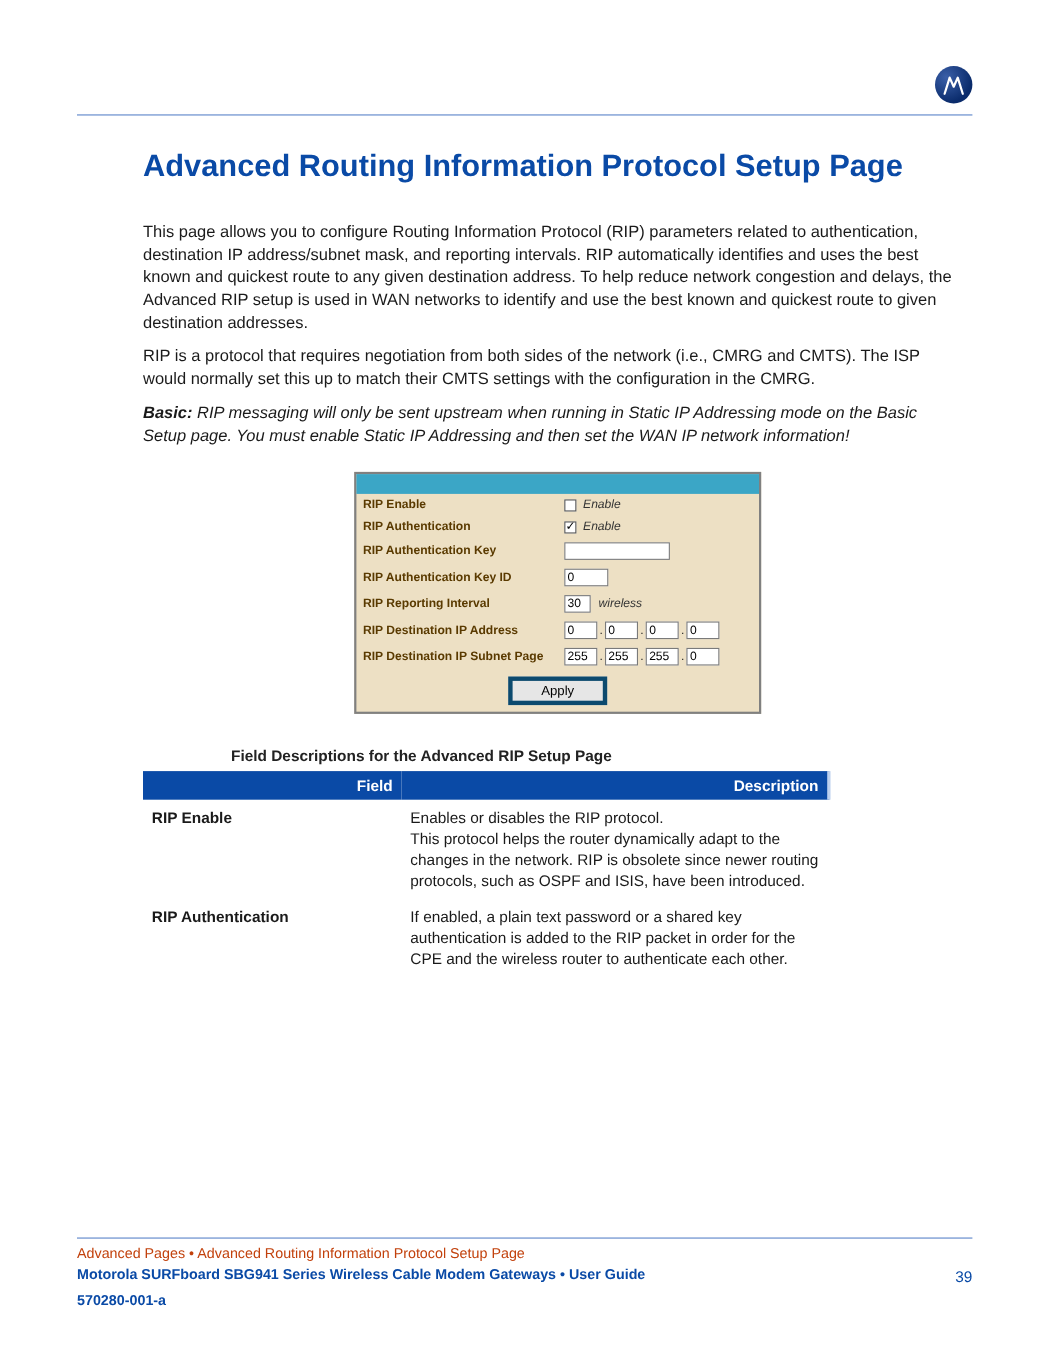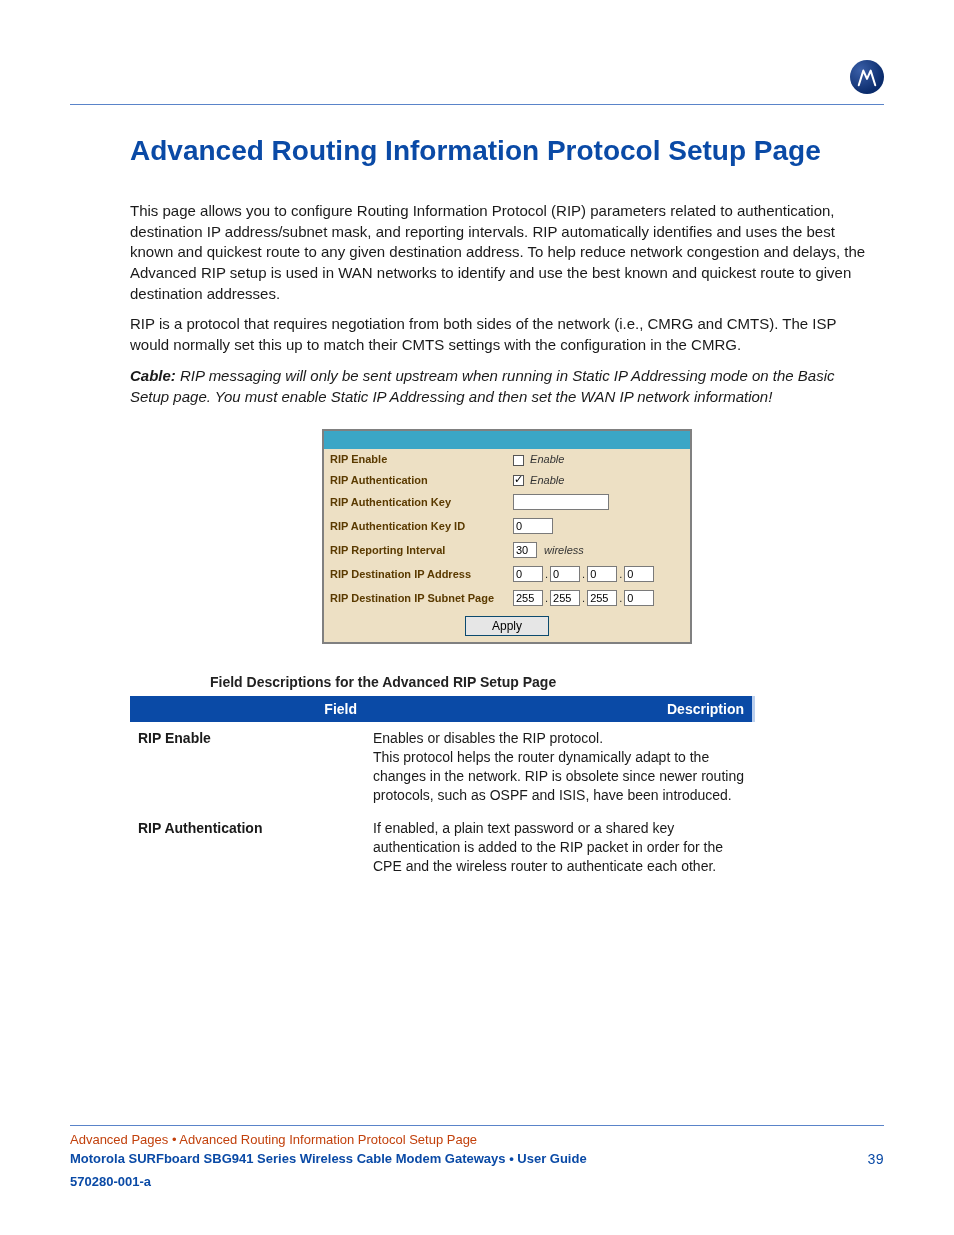--- a/index.html
+++ b/index.html
@@ -228,7 +228,7 @@
     <p class="body-para">This page allows you to configure Routing Information Protocol (RIP) parameters related to authentication, destination IP address/subnet mask, and reporting intervals. RIP automatically identifies and uses the best known and quickest route to any given destination address. To help reduce network congestion and delays, the Advanced RIP setup is used in WAN networks to identify and use the best known and quickest route to given destination addresses.</p>
     <p class="body-para">RIP is a protocol that requires negotiation from both sides of the network (i.e., CMRG and CMTS). The ISP would normally set this up to match their CMTS settings with the configuration in the CMRG.</p>
     <p class="body-para">
-      <span class="note-label">Cable:</span><span class="note-text"> RIP messaging will only be sent upstream when running in Static IP Addressing mode on the Basic Setup page. You must enable Static IP Addressing and then set the WAN IP network information!</span>
+      <span class="note-label">Basic:</span><span class="note-text"> RIP messaging will only be sent upstream when running in Static IP Addressing mode on the Basic Setup page. You must enable Static IP Addressing and then set the WAN IP network information!</span>
     </p>
 
     <div class="ui-figure">

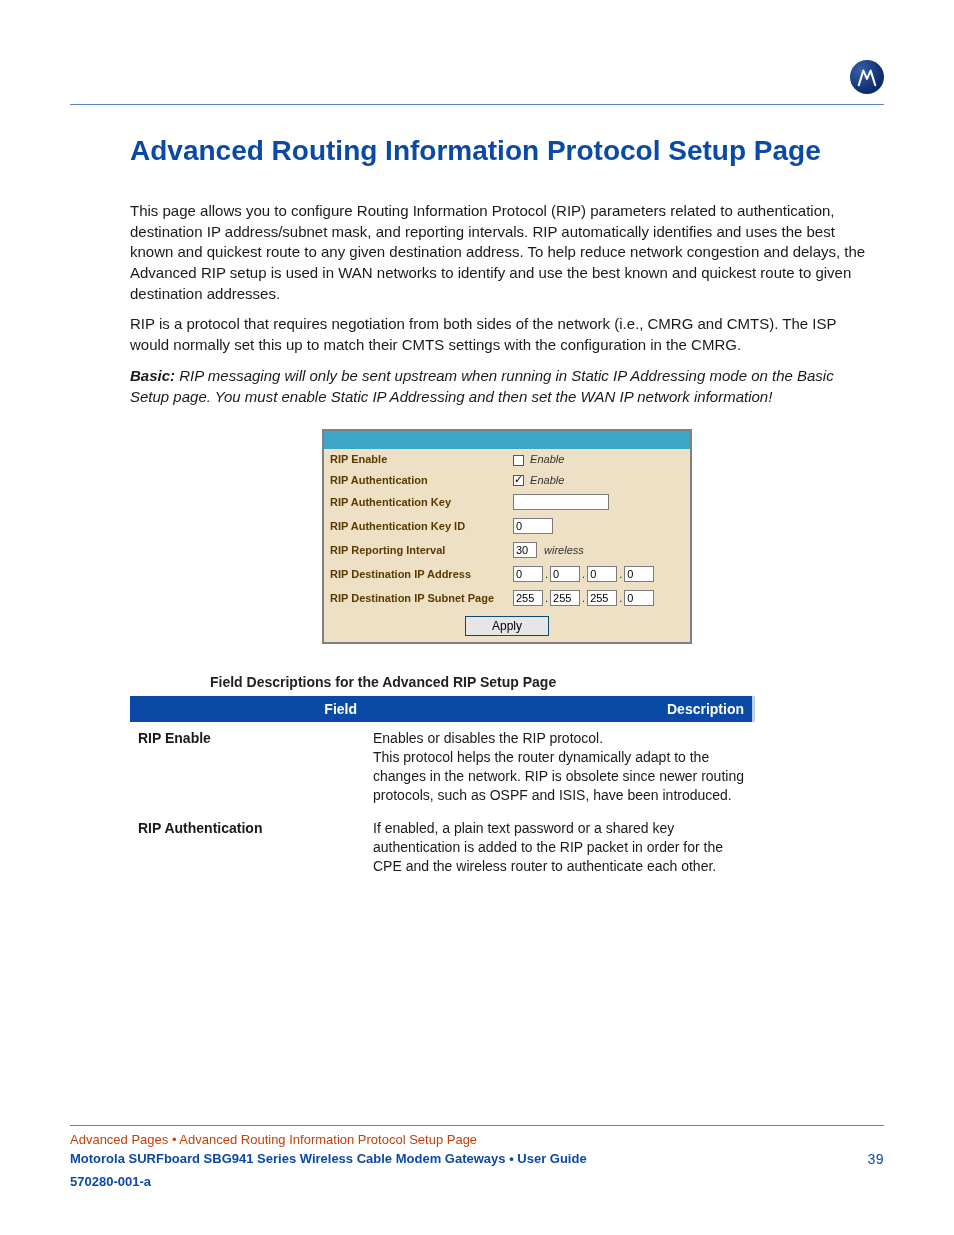--- a/index.html
+++ b/index.html
@@ -131,7 +131,7 @@
     font-size: 12px;
     padding: 2px 26px;
     background: #e6e6e6;
-    border: 1px solid #0c4a6e;
+    border: 4px solid #0c4a6e;
     cursor: pointer;
   }
   h3.table-caption {

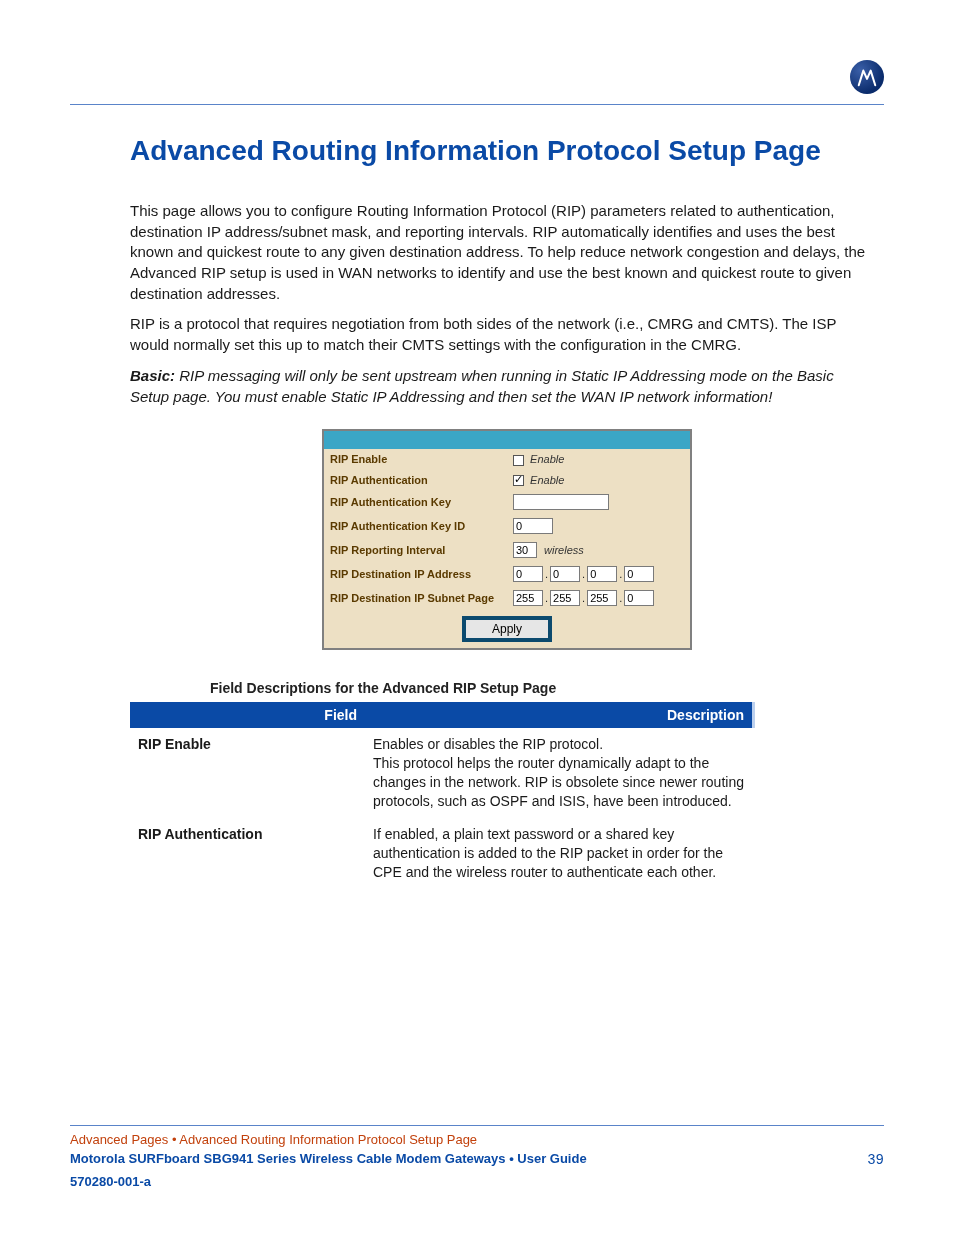--- a/index.html
+++ b/index.html
@@ -198,7 +198,6 @@
   .footer .pnum {
     color: #0a4aa6;
     font-size: 14px;
-    font-family: Liberation Mono, monospace;
   }
   .footer .doc-code {
     color: #0a4aa6;

